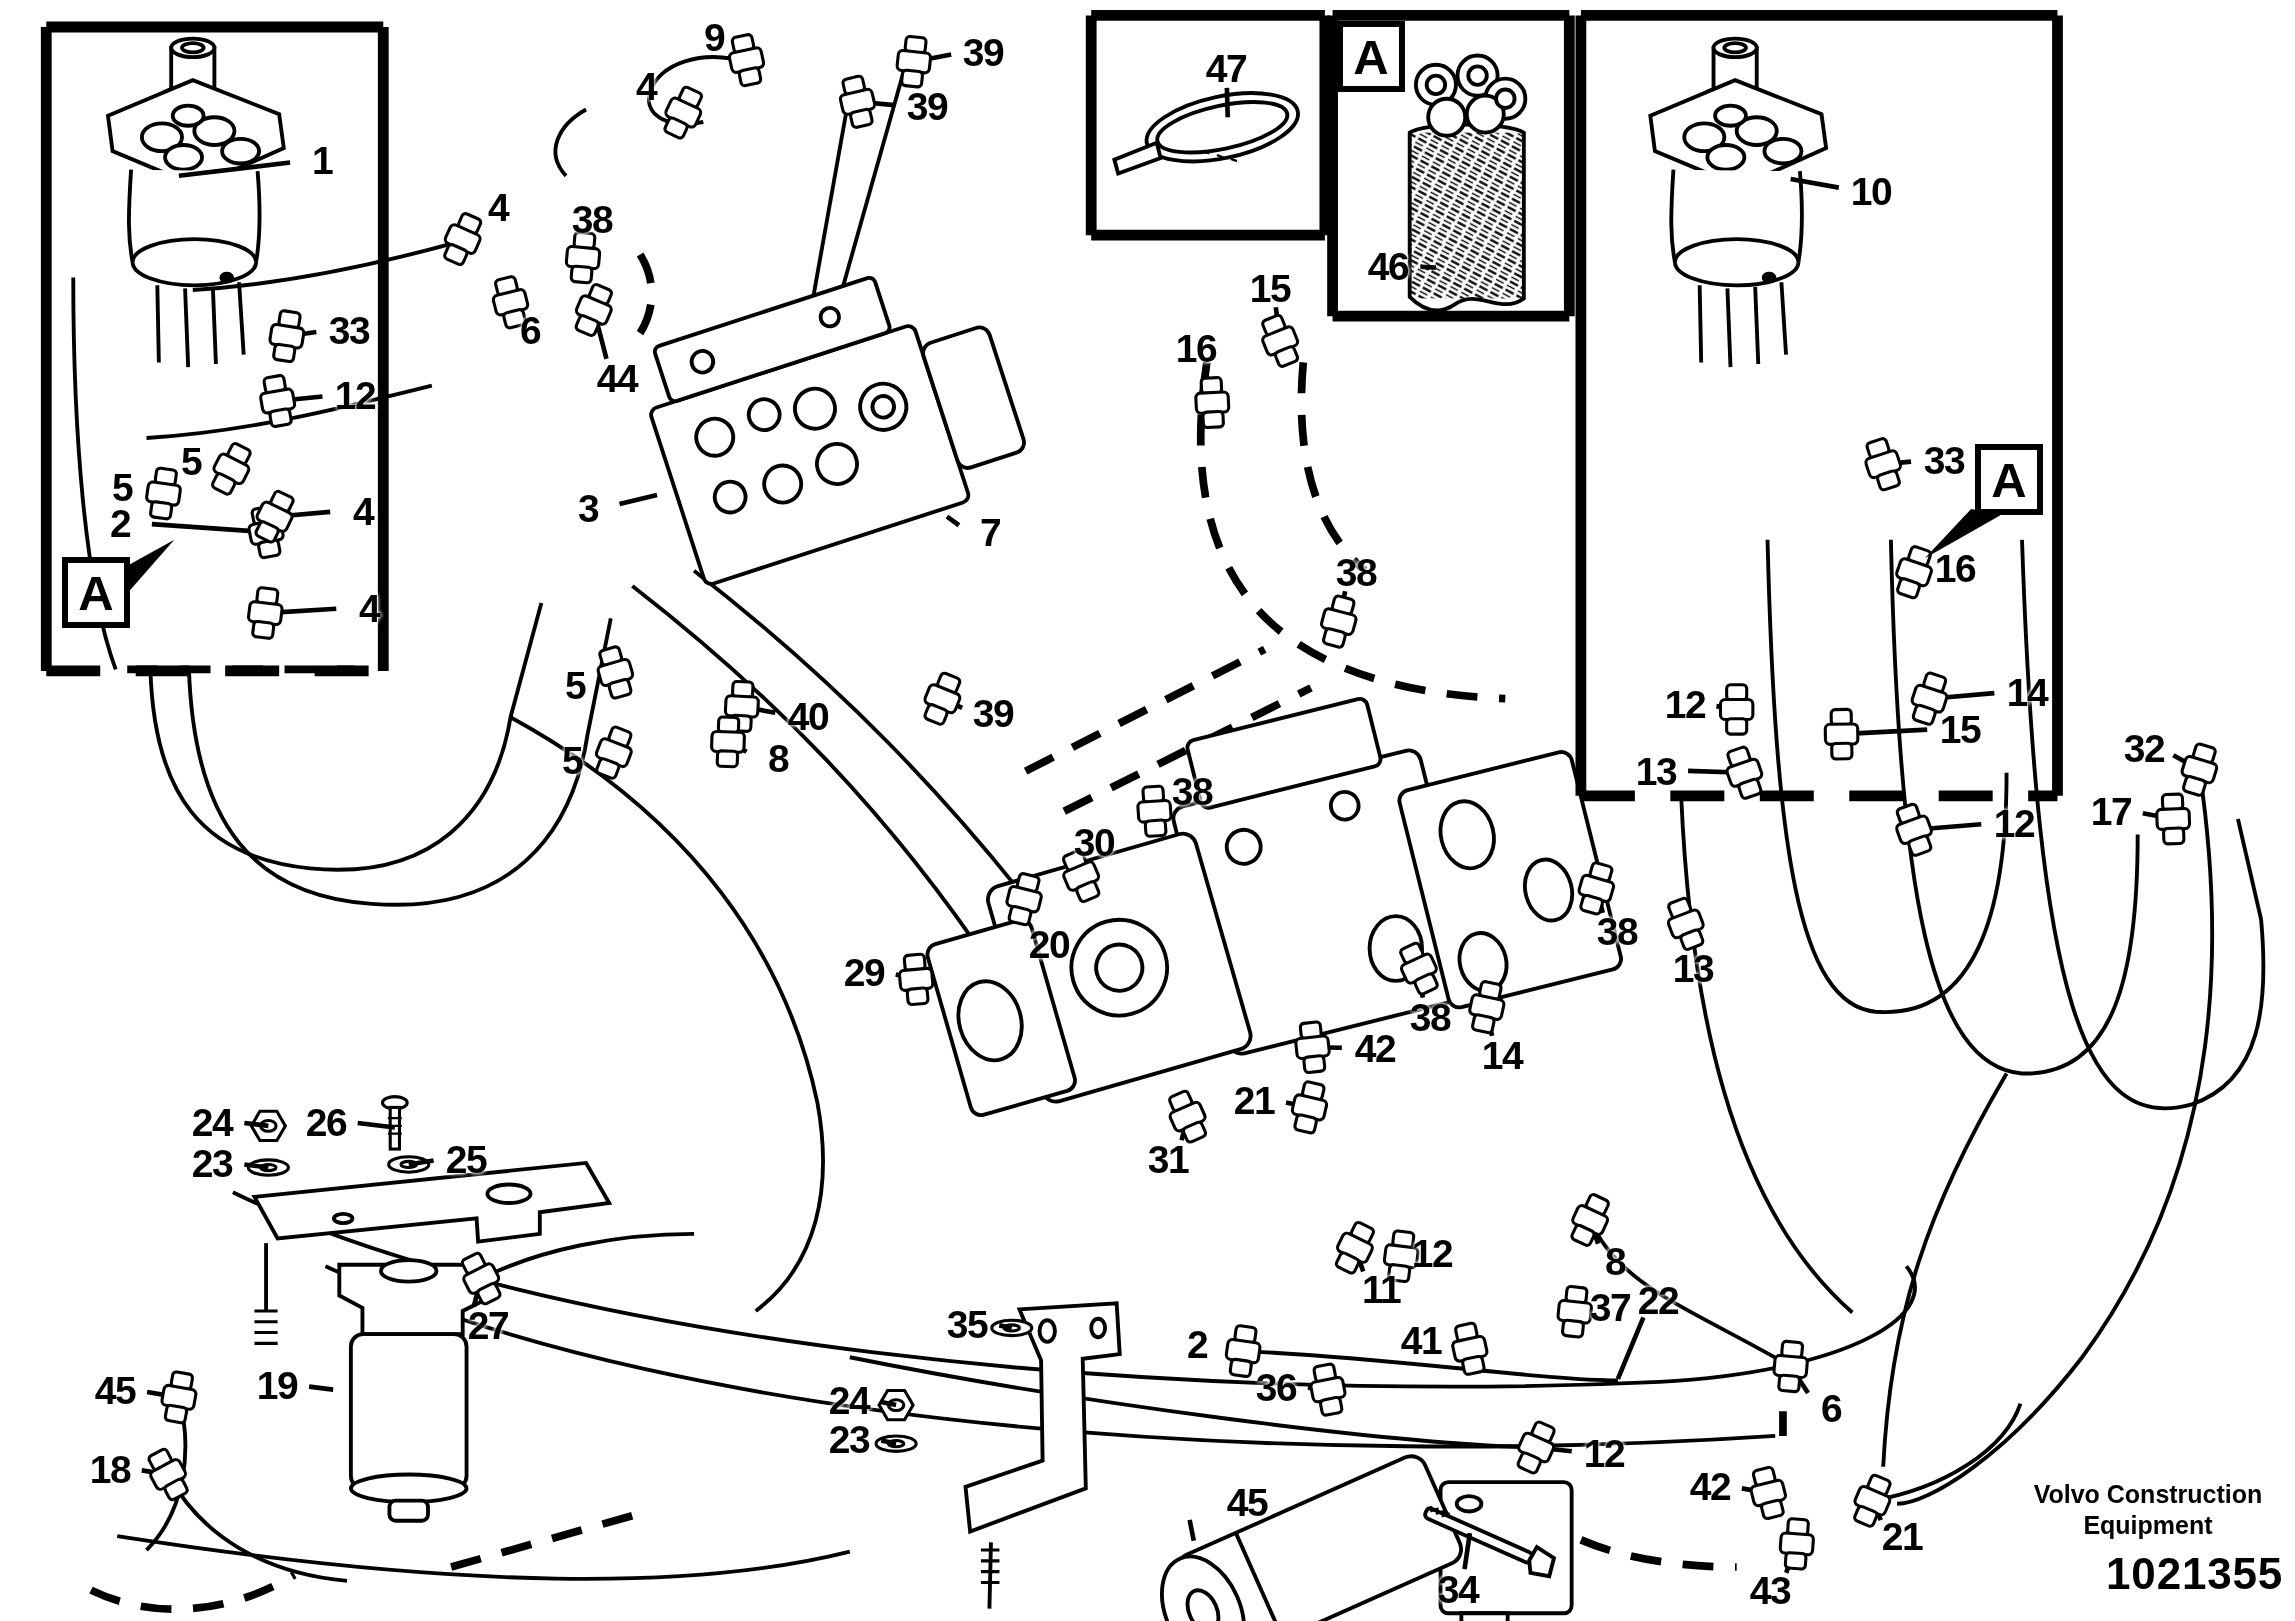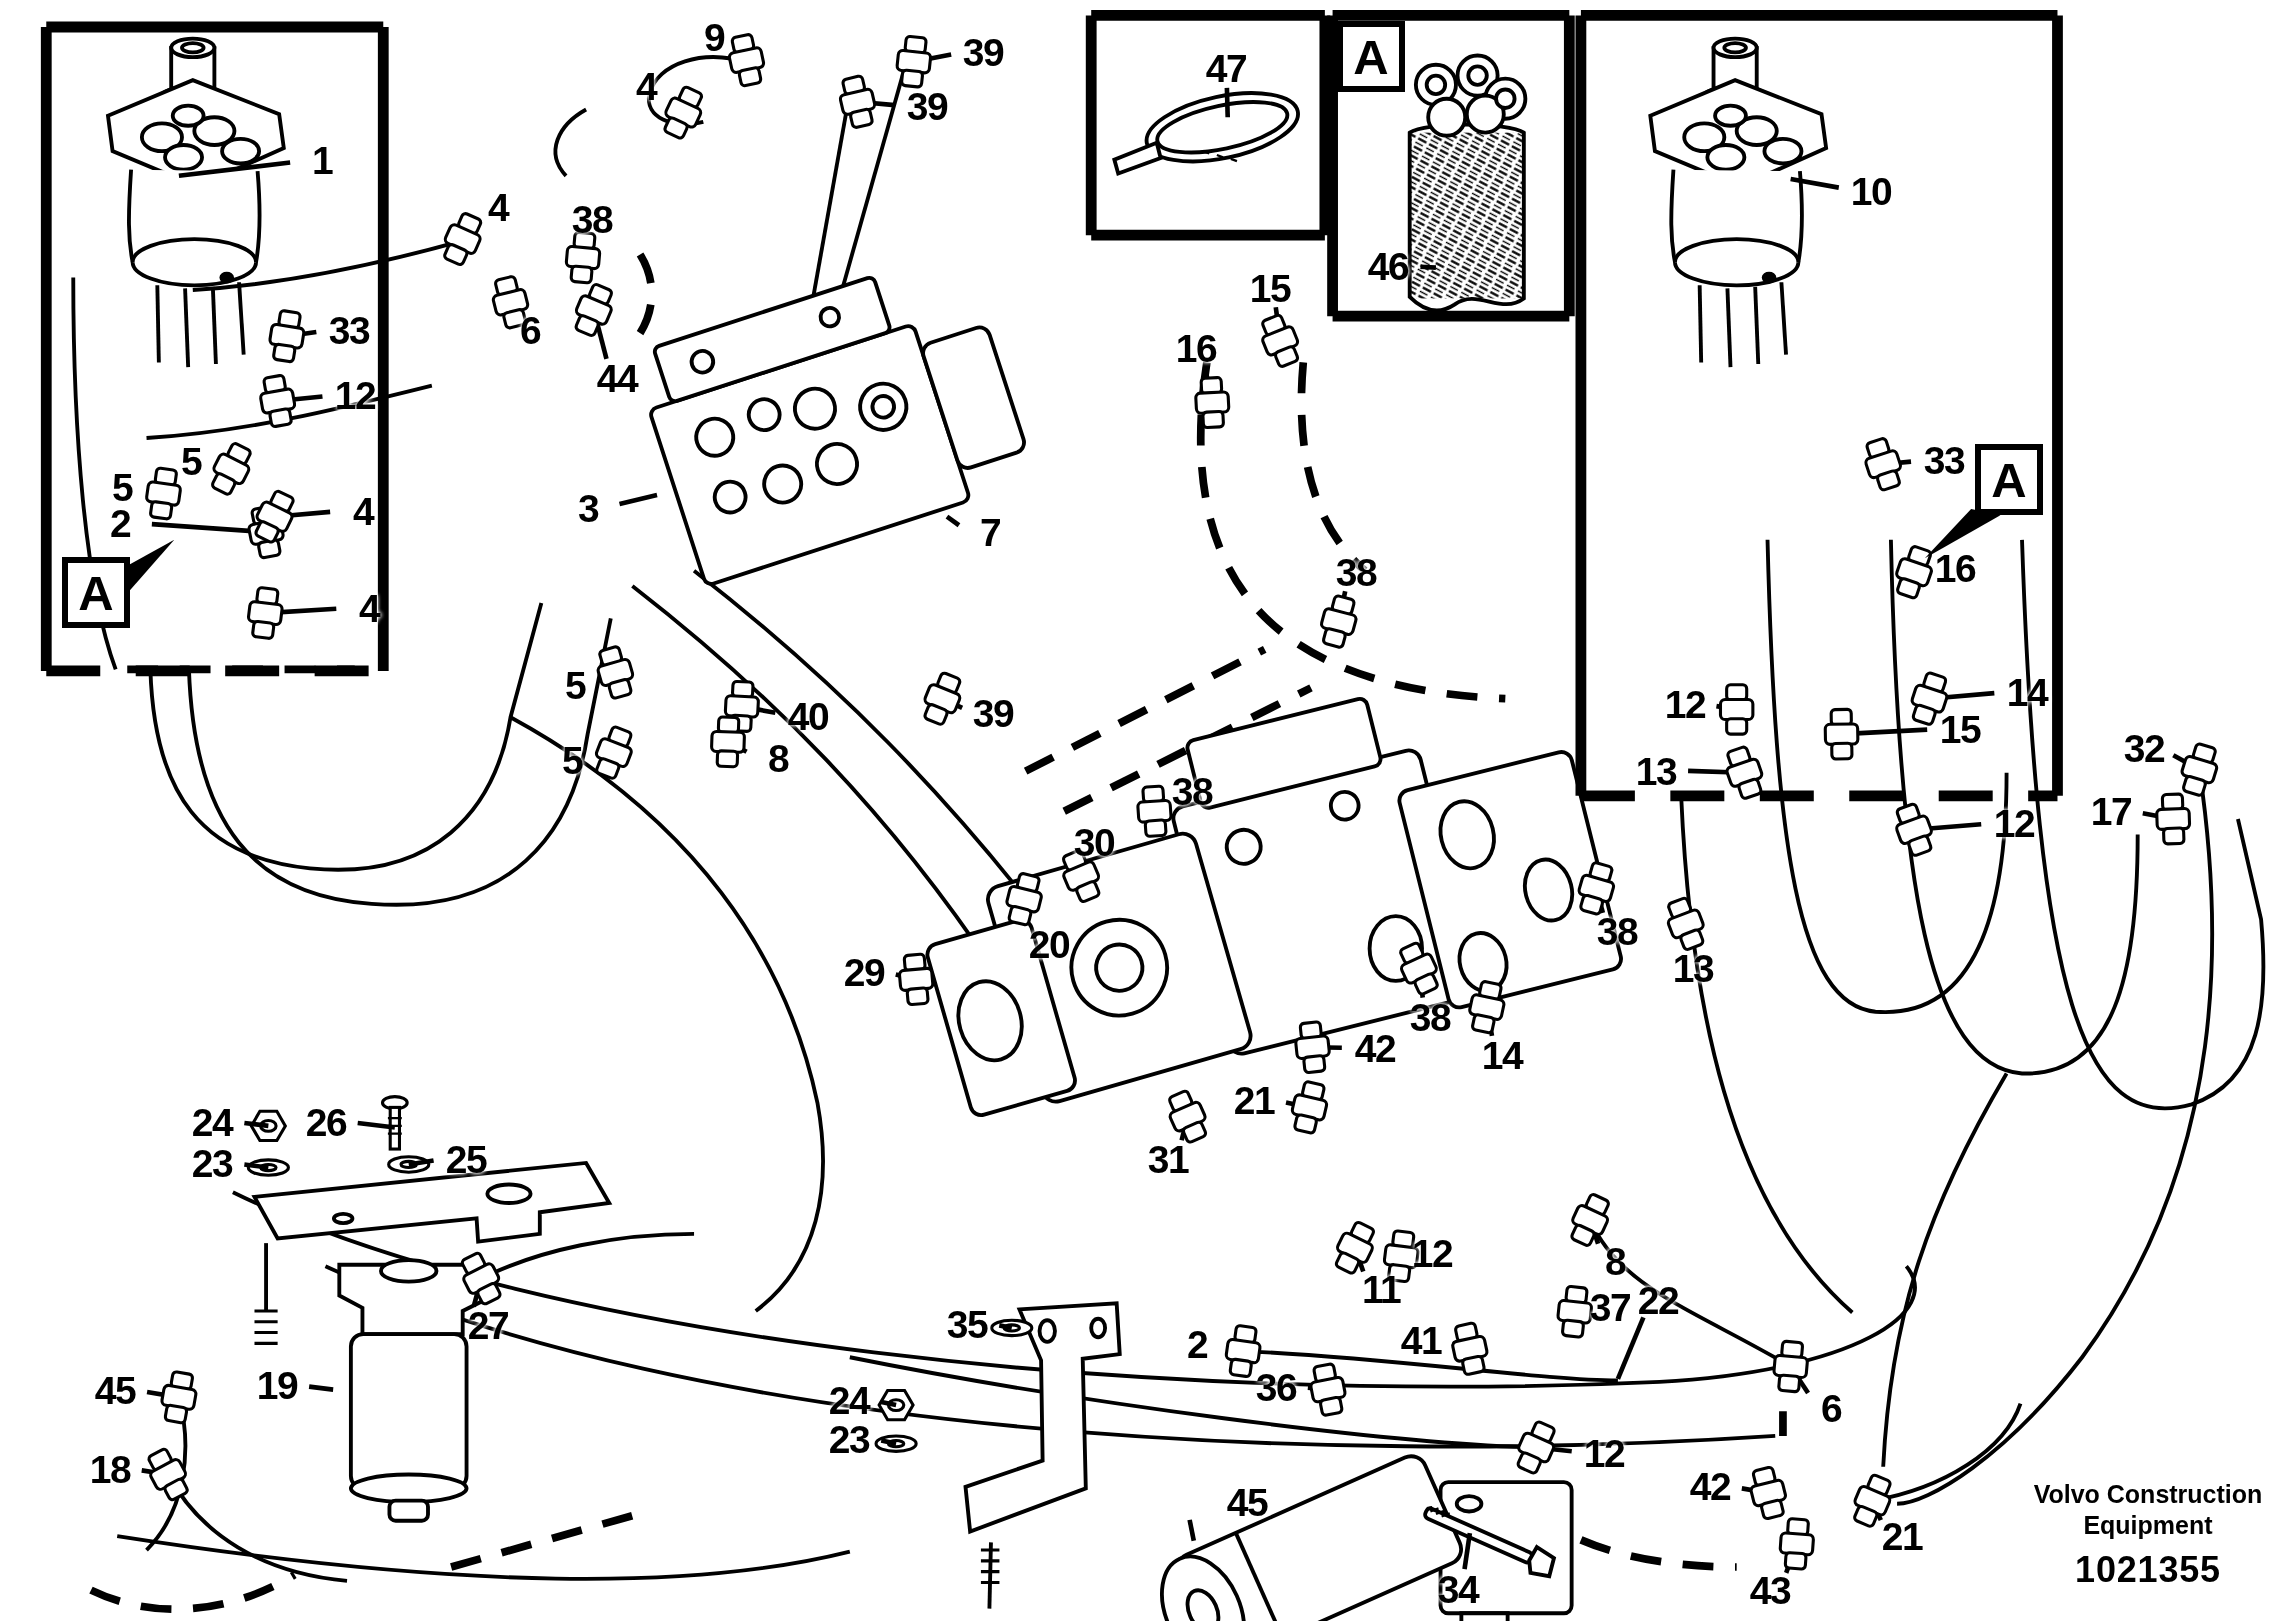--- a/index.html
+++ b/index.html
@@ -14,7 +14,7 @@
          font-size:49px;font-weight:bold;color:#000;}
   .brand{position:absolute;text-align:center;color:#000;}
   .brand .line{font-size:25px;font-weight:bold;line-height:1.25;}
-  .brand .num{font-size:36px;font-weight:bold;margin-top:7.7px;letter-spacing:0.8px;}
+  .brand .num{font-size:44px;font-weight:bold;margin-top:7.7px;letter-spacing:0.8px;text-align:right;}
 </style>
 </head>
 <body>

